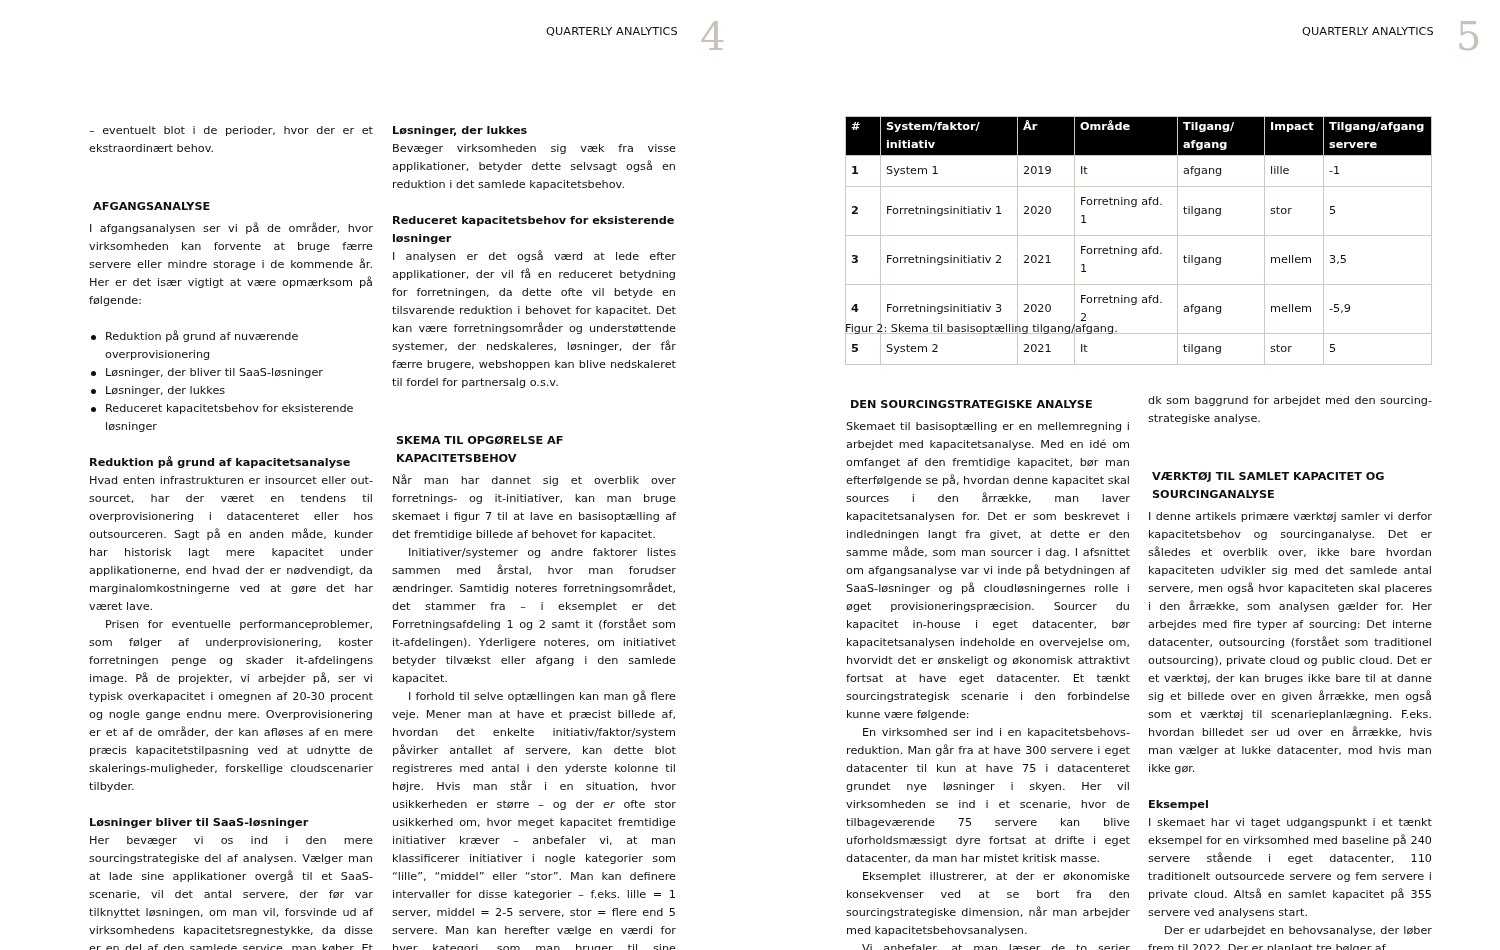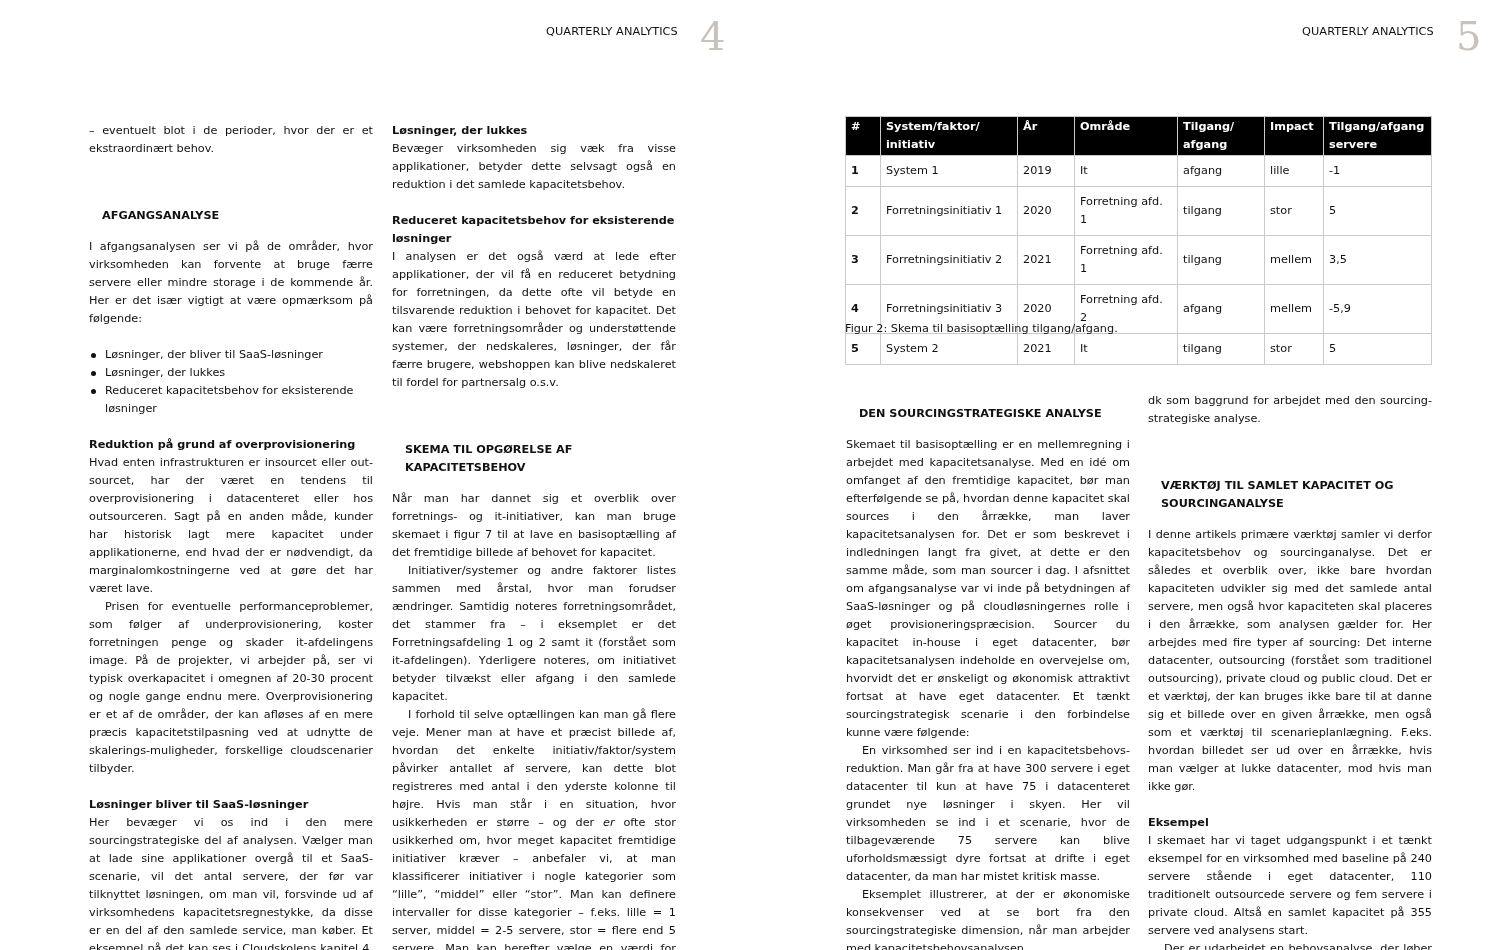--- a/index.html
+++ b/index.html
@@ -27,7 +27,7 @@
   .col p { margin:0; text-align:justify; hyphens:manual; }
   .col p.indent { text-indent:16px; }
   .col h3 { margin:0; font-size:11.25px; font-weight:bold; line-height:18px; }
-  .col h2 { margin:13px; font-size:11.25px; font-weight:bold; line-height:18px; text-transform:uppercase; }
+  .col h2 { margin:4px; font-size:11.25px; font-weight:bold; line-height:18px; text-transform:uppercase; }
   .gap18 { height:18px; }
   .gap36 { height:36px; }
   ul.bullets { list-style:none; margin:0; padding:0; }

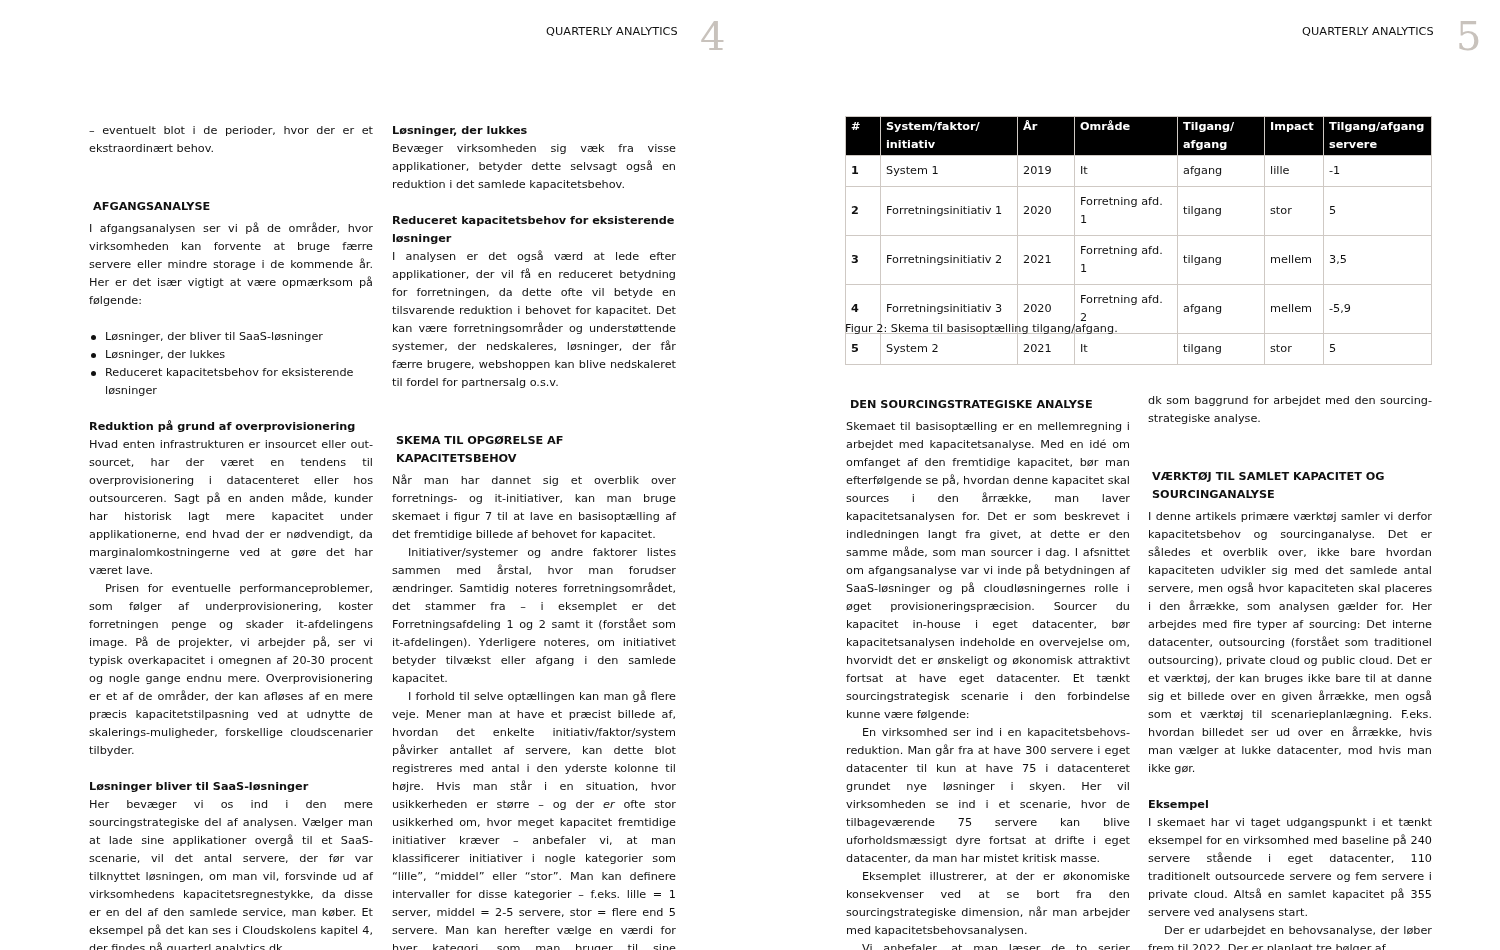--- a/index.html
+++ b/index.html
@@ -64,6 +64,7 @@
     <p>I afgangsanalysen ser vi på de områder, hvor virk­somheden kan forvente at bruge færre servere eller mindre storage i de kommende år. Her er det især vigtigt at være opmærksom på følgende:</p>
     <div class="gap18"></div>
     <ul class="bullets">
+      <li>Reduktion på grund af nuværende overprovisio­nering</li>
       <li>Løsninger, der bliver til SaaS-løsninger</li>
       <li>Løsninger, der lukkes</li>
       <li>Reduceret kapacitetsbehov for eksisterende løsninger</li>

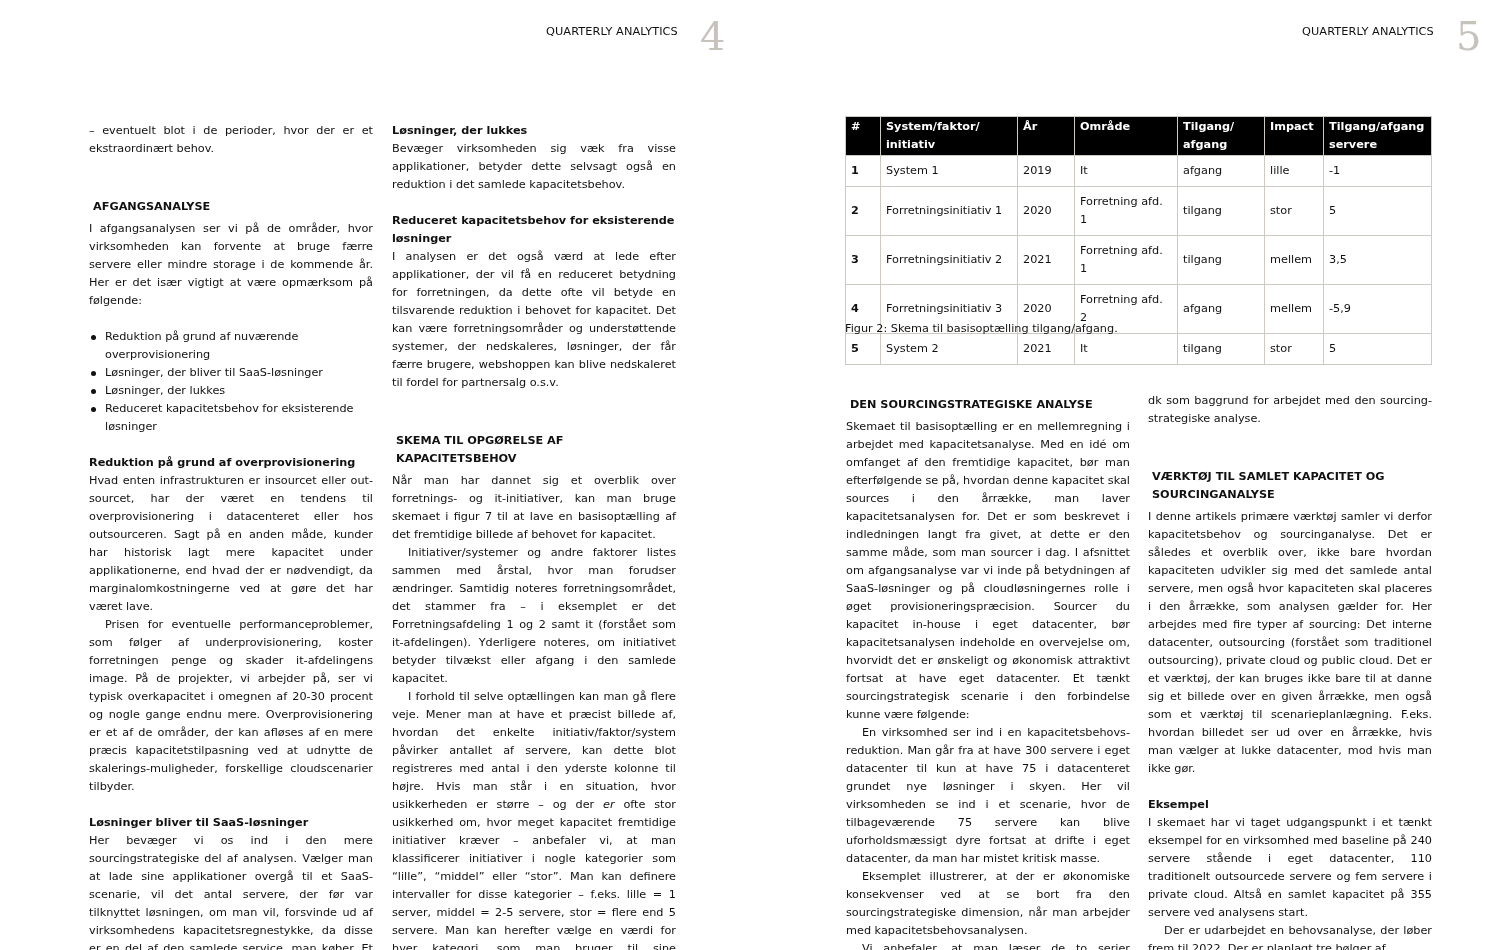--- a/index.html
+++ b/index.html
@@ -70,7 +70,7 @@
       <li>Reduceret kapacitetsbehov for eksisterende løsninger</li>
     </ul>
     <div class="gap18"></div>
-    <h3>Reduktion på grund af overprovisionering</h3>
+    <h3>Reduktion på grund af kapacitetsanalyse</h3>
     <p>Hvad enten infrastrukturen er insourcet eller out­sourcet, har der været en tendens til overprovisio­nering i datacenteret eller hos outsourceren. Sagt på en anden måde, kunder har historisk lagt mere ka­pacitet under applikationerne, end hvad der er nød­vendigt, da marginalomkostningerne ved at gøre det har været lave.</p>
     <p class="indent">Prisen for eventuelle performanceproblemer, som følger af underprovisionering, koster forretningen penge og skader it-afdelingens image. På de pro­jekter, vi arbejder på, ser vi typisk overkapacitet i omegnen af 20-30 procent og nogle gange endnu mere. Overprovisionering er et af de områder, der kan afløses af en mere præcis kapacitetstilpasning ved at udnytte de skalerings-muligheder, forskellige cloudscenarier tilbyder.</p>
     <div class="gap18"></div>

